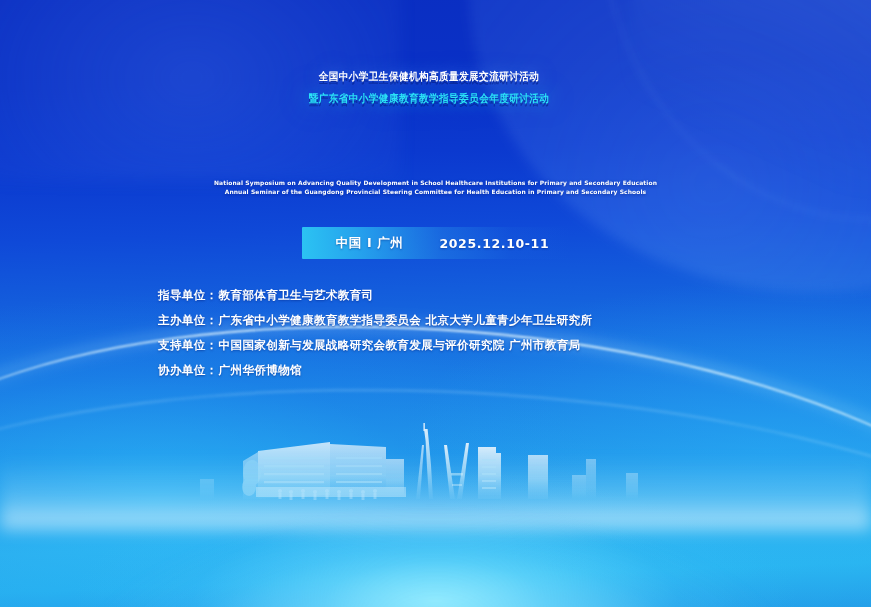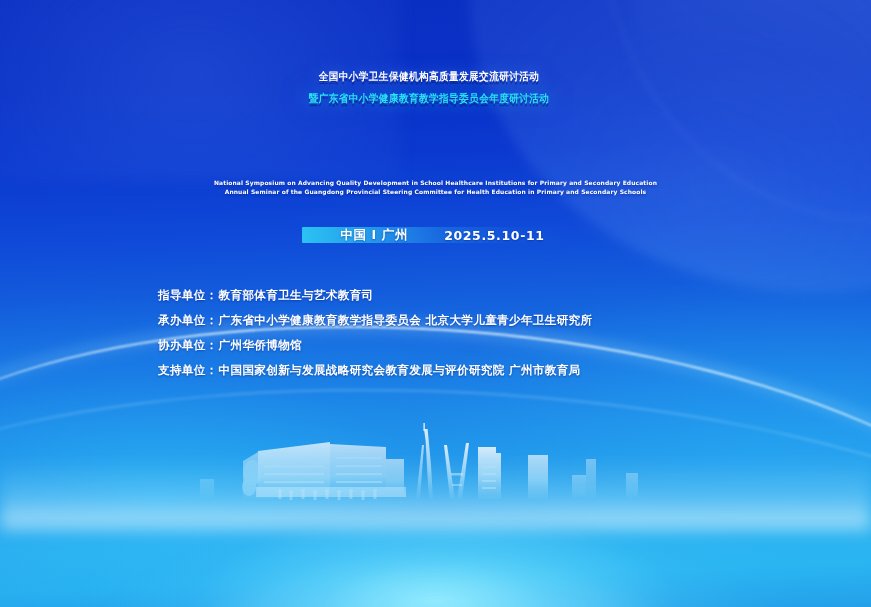--- a/index.html
+++ b/index.html
@@ -166,7 +166,7 @@
   }
   .badge{
     position:relative;
-    width:268px; height:16px;
+    width:268px; height:32px;
     display:flex; align-items:center; justify-content:center; gap:36px;
     background:linear-gradient(90deg,
       rgba(46,205,245,.92) 0%,

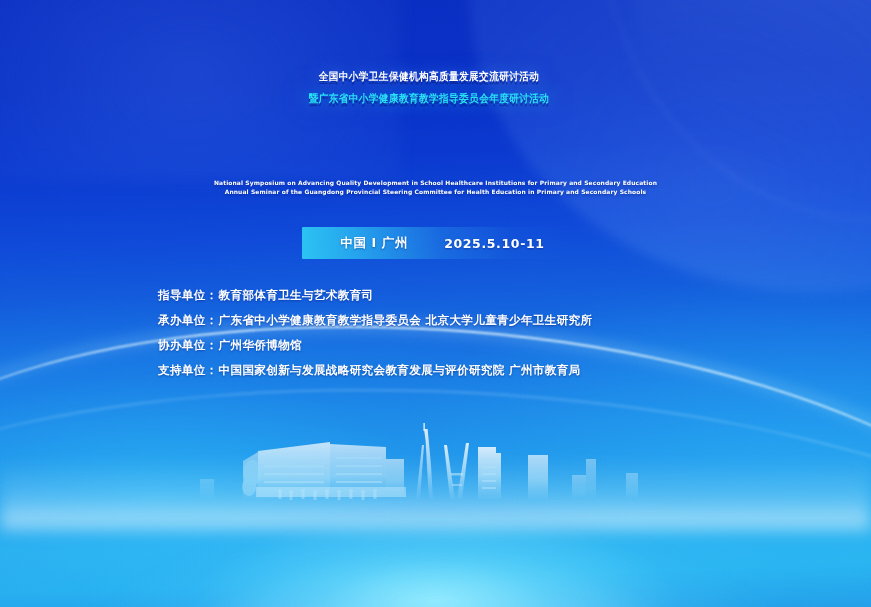--- a/index.html
+++ b/index.html
@@ -344,7 +344,7 @@
   <div class="badge-wrap">
     <div class="badge">
       <span>中国 I 广州</span>
-      <span>2025.5.10-11</span>
+      <span>2025.12.10-11</span>
     </div>
   </div>
 

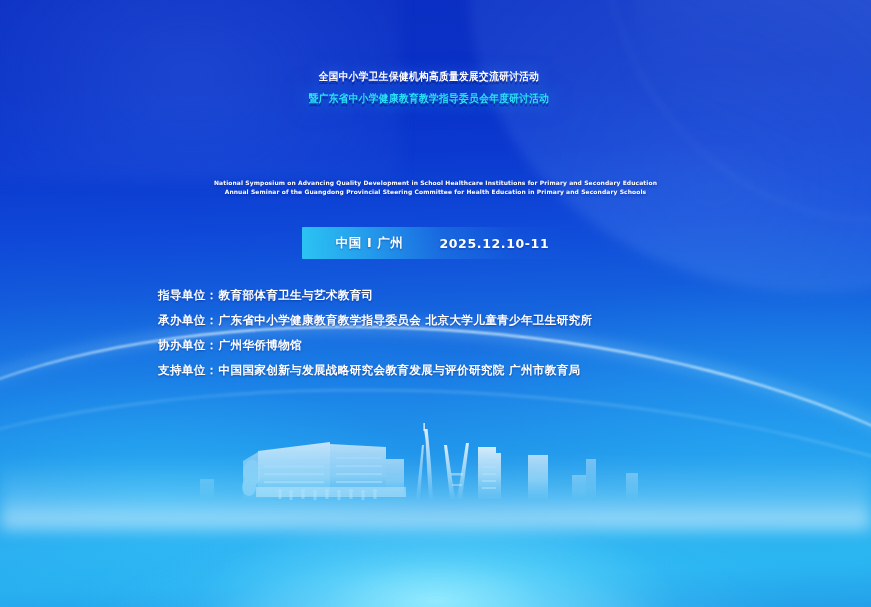--- a/index.html
+++ b/index.html
@@ -354,7 +354,7 @@
       <span class="org-value">教育部体育卫生与艺术教育司</span>
     </div>
     <div class="org-row" style="font-size: 11.6px;">
-      <span class="org-label">承办单位：</span>
+      <span class="org-label">主办单位：</span>
       <span class="org-value">广东省中小学健康教育教学指导委员会   北京大学儿童青少年卫生研究所</span>
     </div>
     <div class="org-row" style="font-size: 11.6px;">

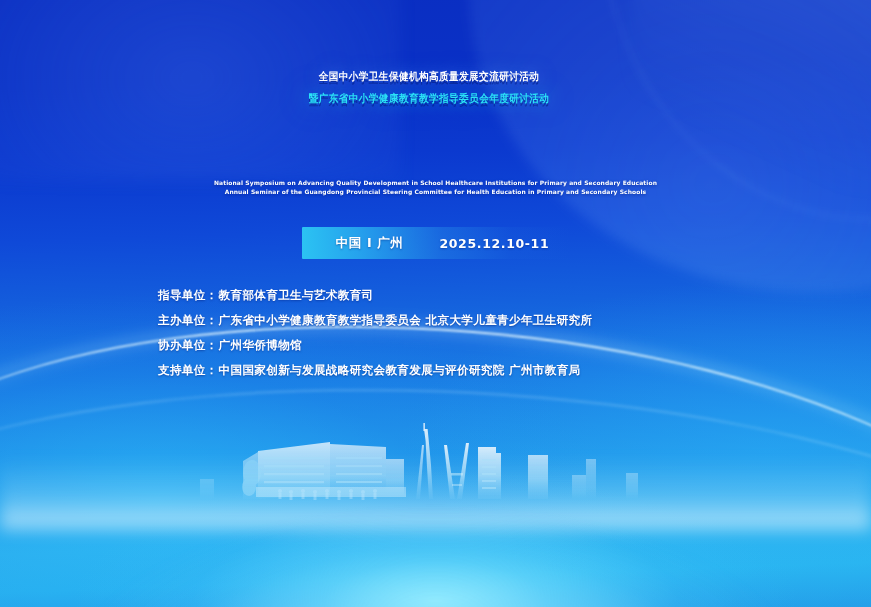--- a/index.html
+++ b/index.html
@@ -358,13 +358,13 @@
       <span class="org-value">广东省中小学健康教育教学指导委员会   北京大学儿童青少年卫生研究所</span>
     </div>
     <div class="org-row" style="font-size: 11.6px;">
+      <span class="org-label">支持单位：</span>
+      <span class="org-value">中国国家创新与发展战略研究会教育发展与评价研究院   广州市教育局</span>
+    </div>
+    <div class="org-row" style="font-size: 11.6px;">
       <span class="org-label">协办单位：</span>
       <span class="org-value">广州华侨博物馆</span>
     </div>
-    <div class="org-row" style="font-size: 11.6px;">
-      <span class="org-label">支持单位：</span>
-      <span class="org-value">中国国家创新与发展战略研究会教育发展与评价研究院   广州市教育局</span>
-    </div>
   </div>
 
 </div>

